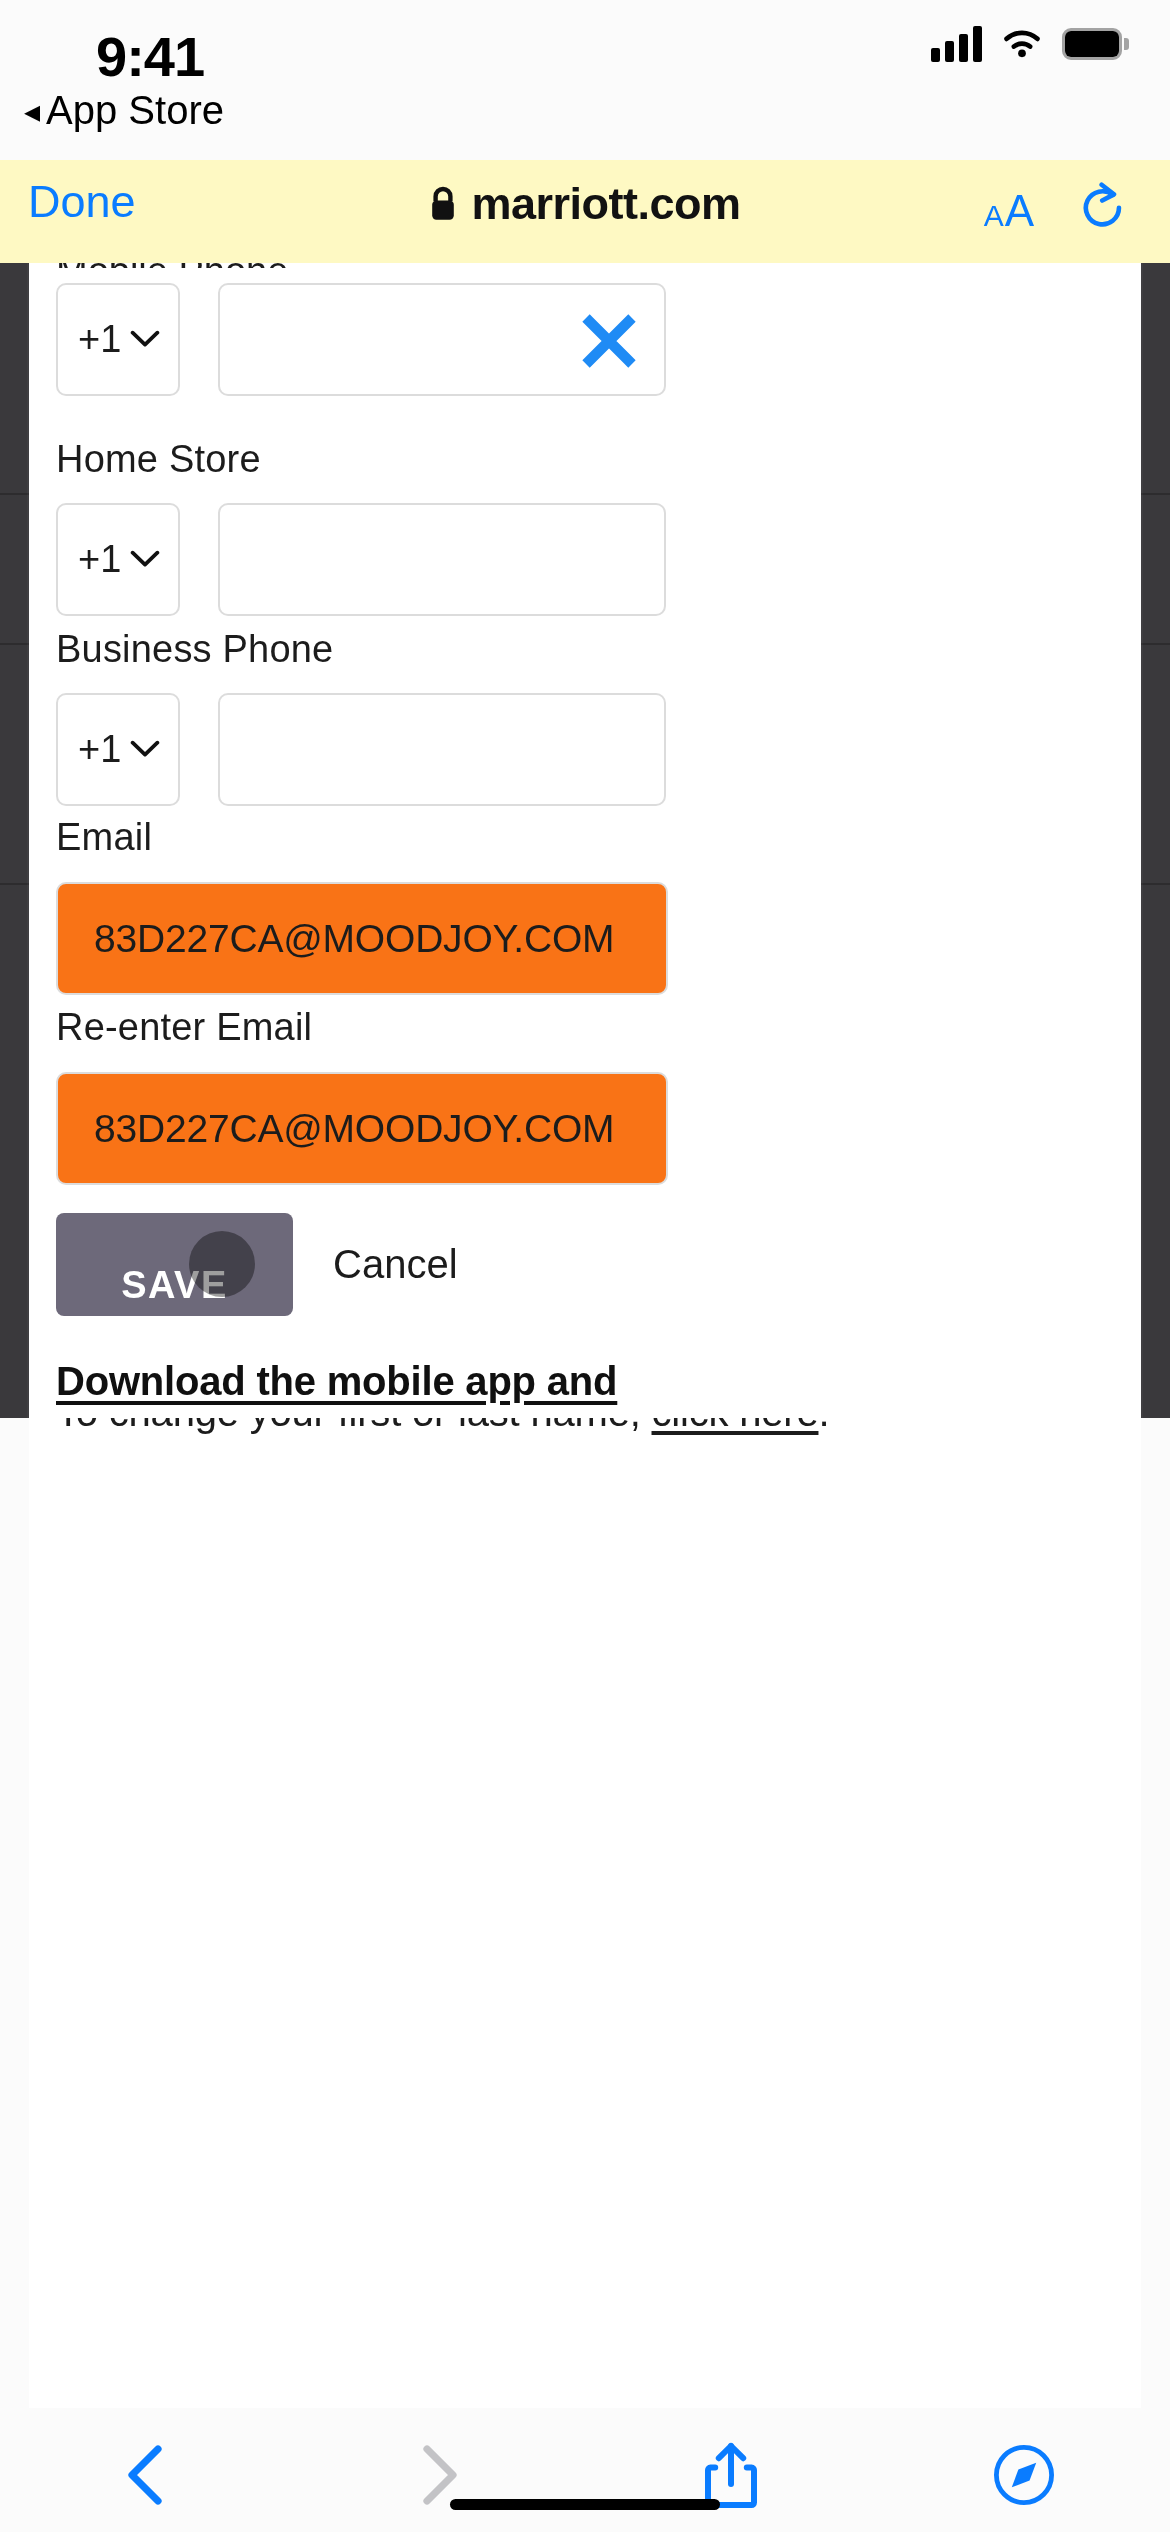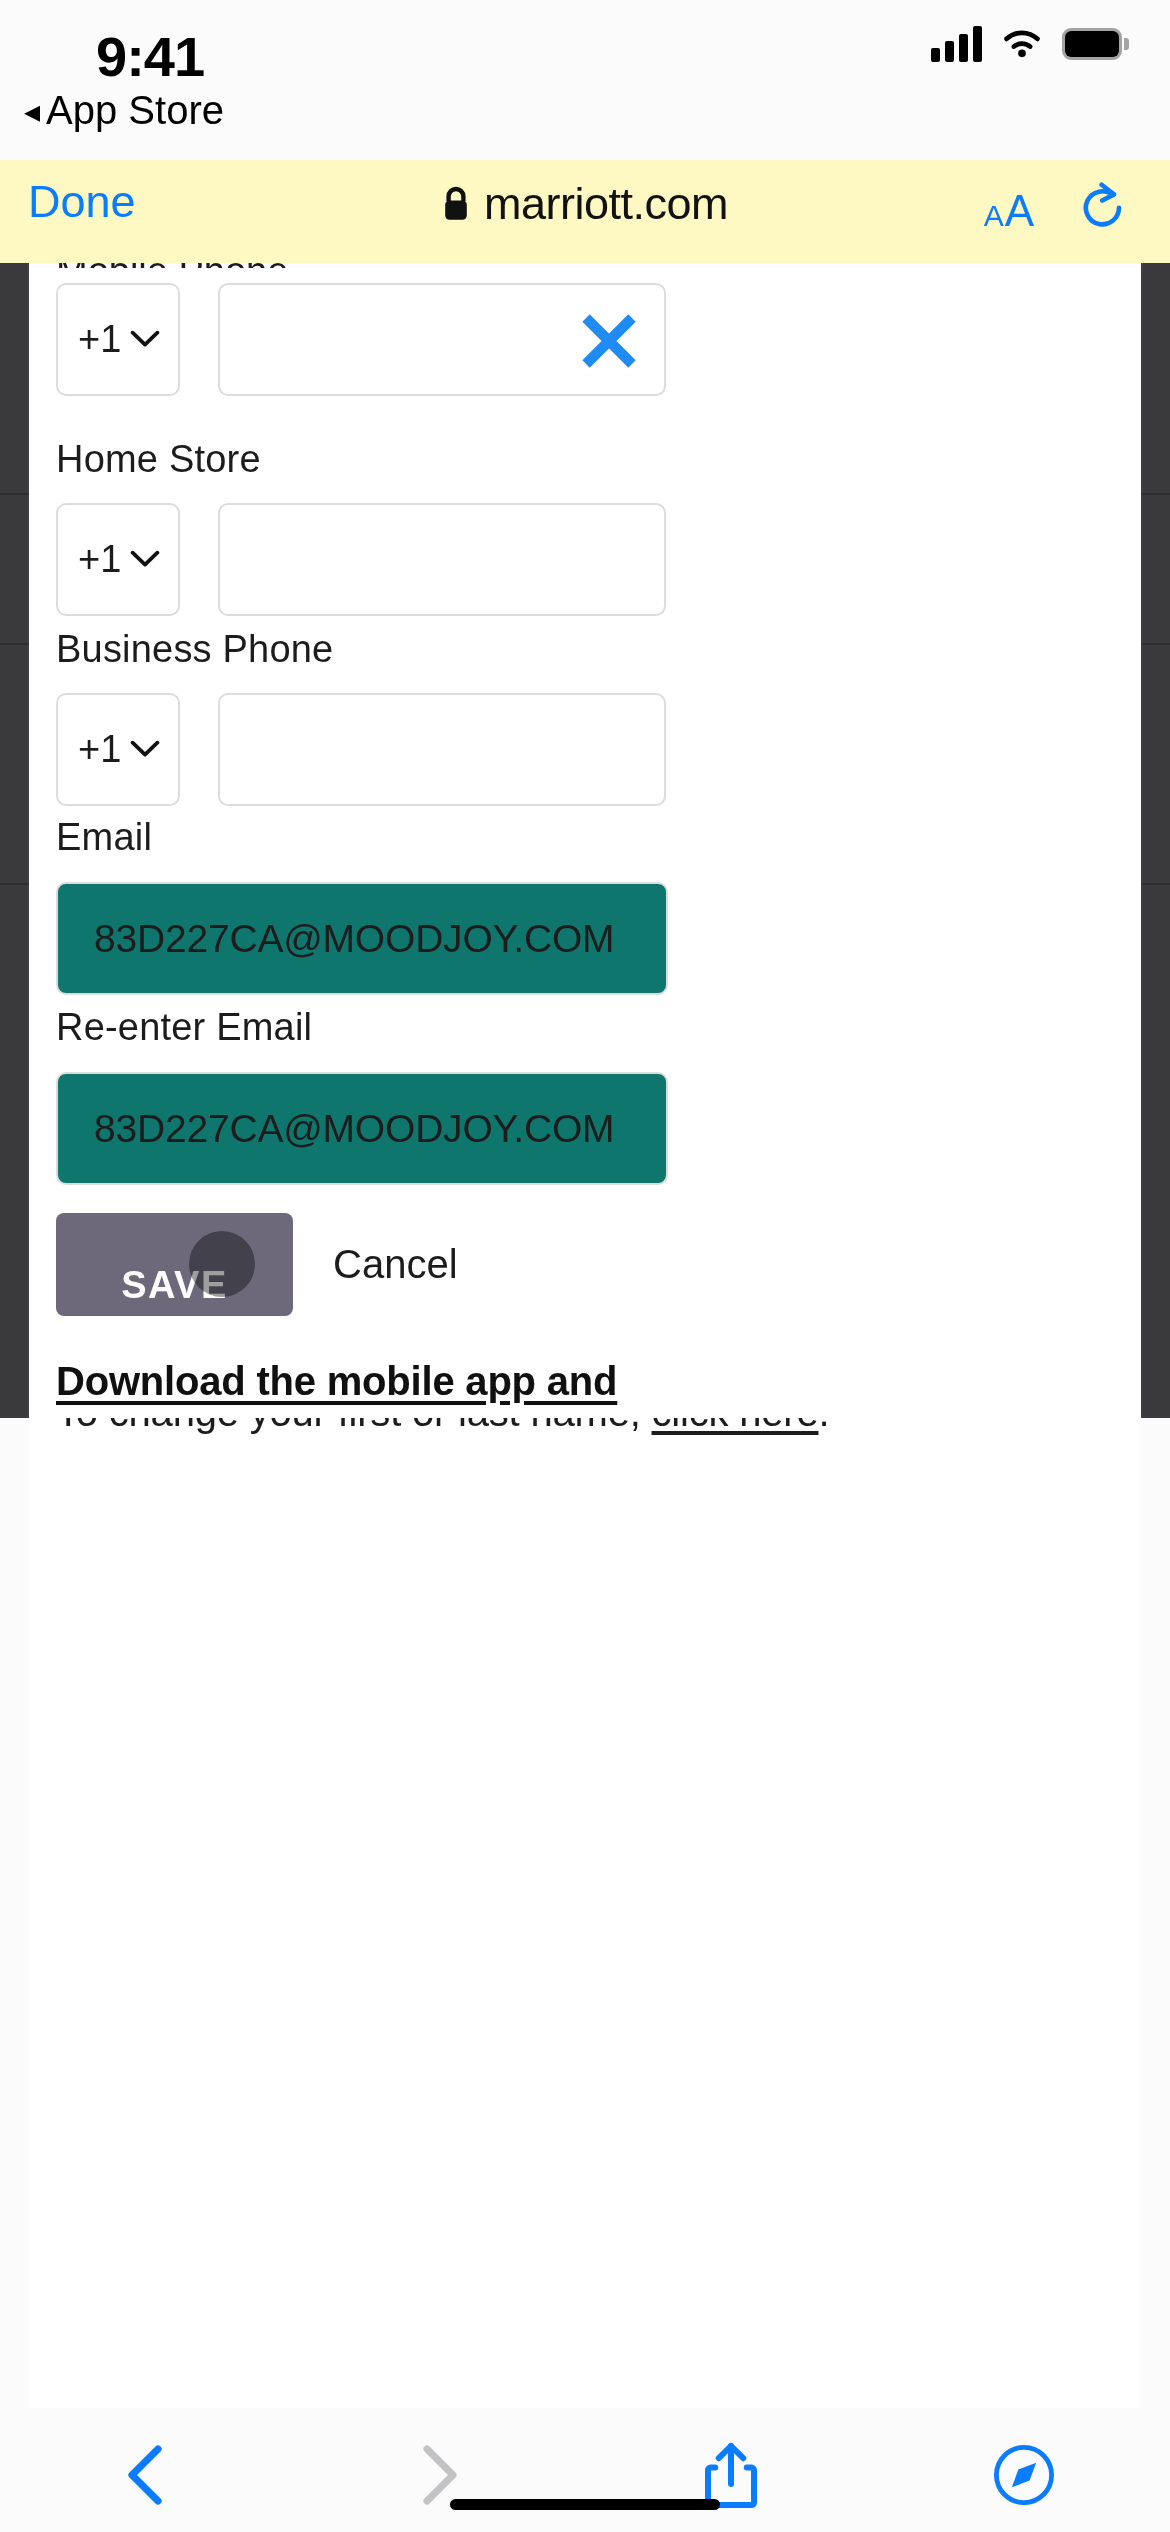--- a/index.html
+++ b/index.html
@@ -76,7 +76,7 @@
     display: flex; align-items: center; justify-content: center; gap: 14px;
   }
   #lock-icon { width: 28px; height: 36px; display:block; }
-  #url-text { font-size: 45px; color: #121212; font-weight: 400; letter-spacing: -.5px; }
+  #url-text { font-size: 45px; color: #121212; font-weight: 700; letter-spacing: -.5px; }
   #aa-button {
     position: absolute; right: 136px; top: 26px;
     color: #0a7cff; display: flex; align-items: baseline; gap: 1px;

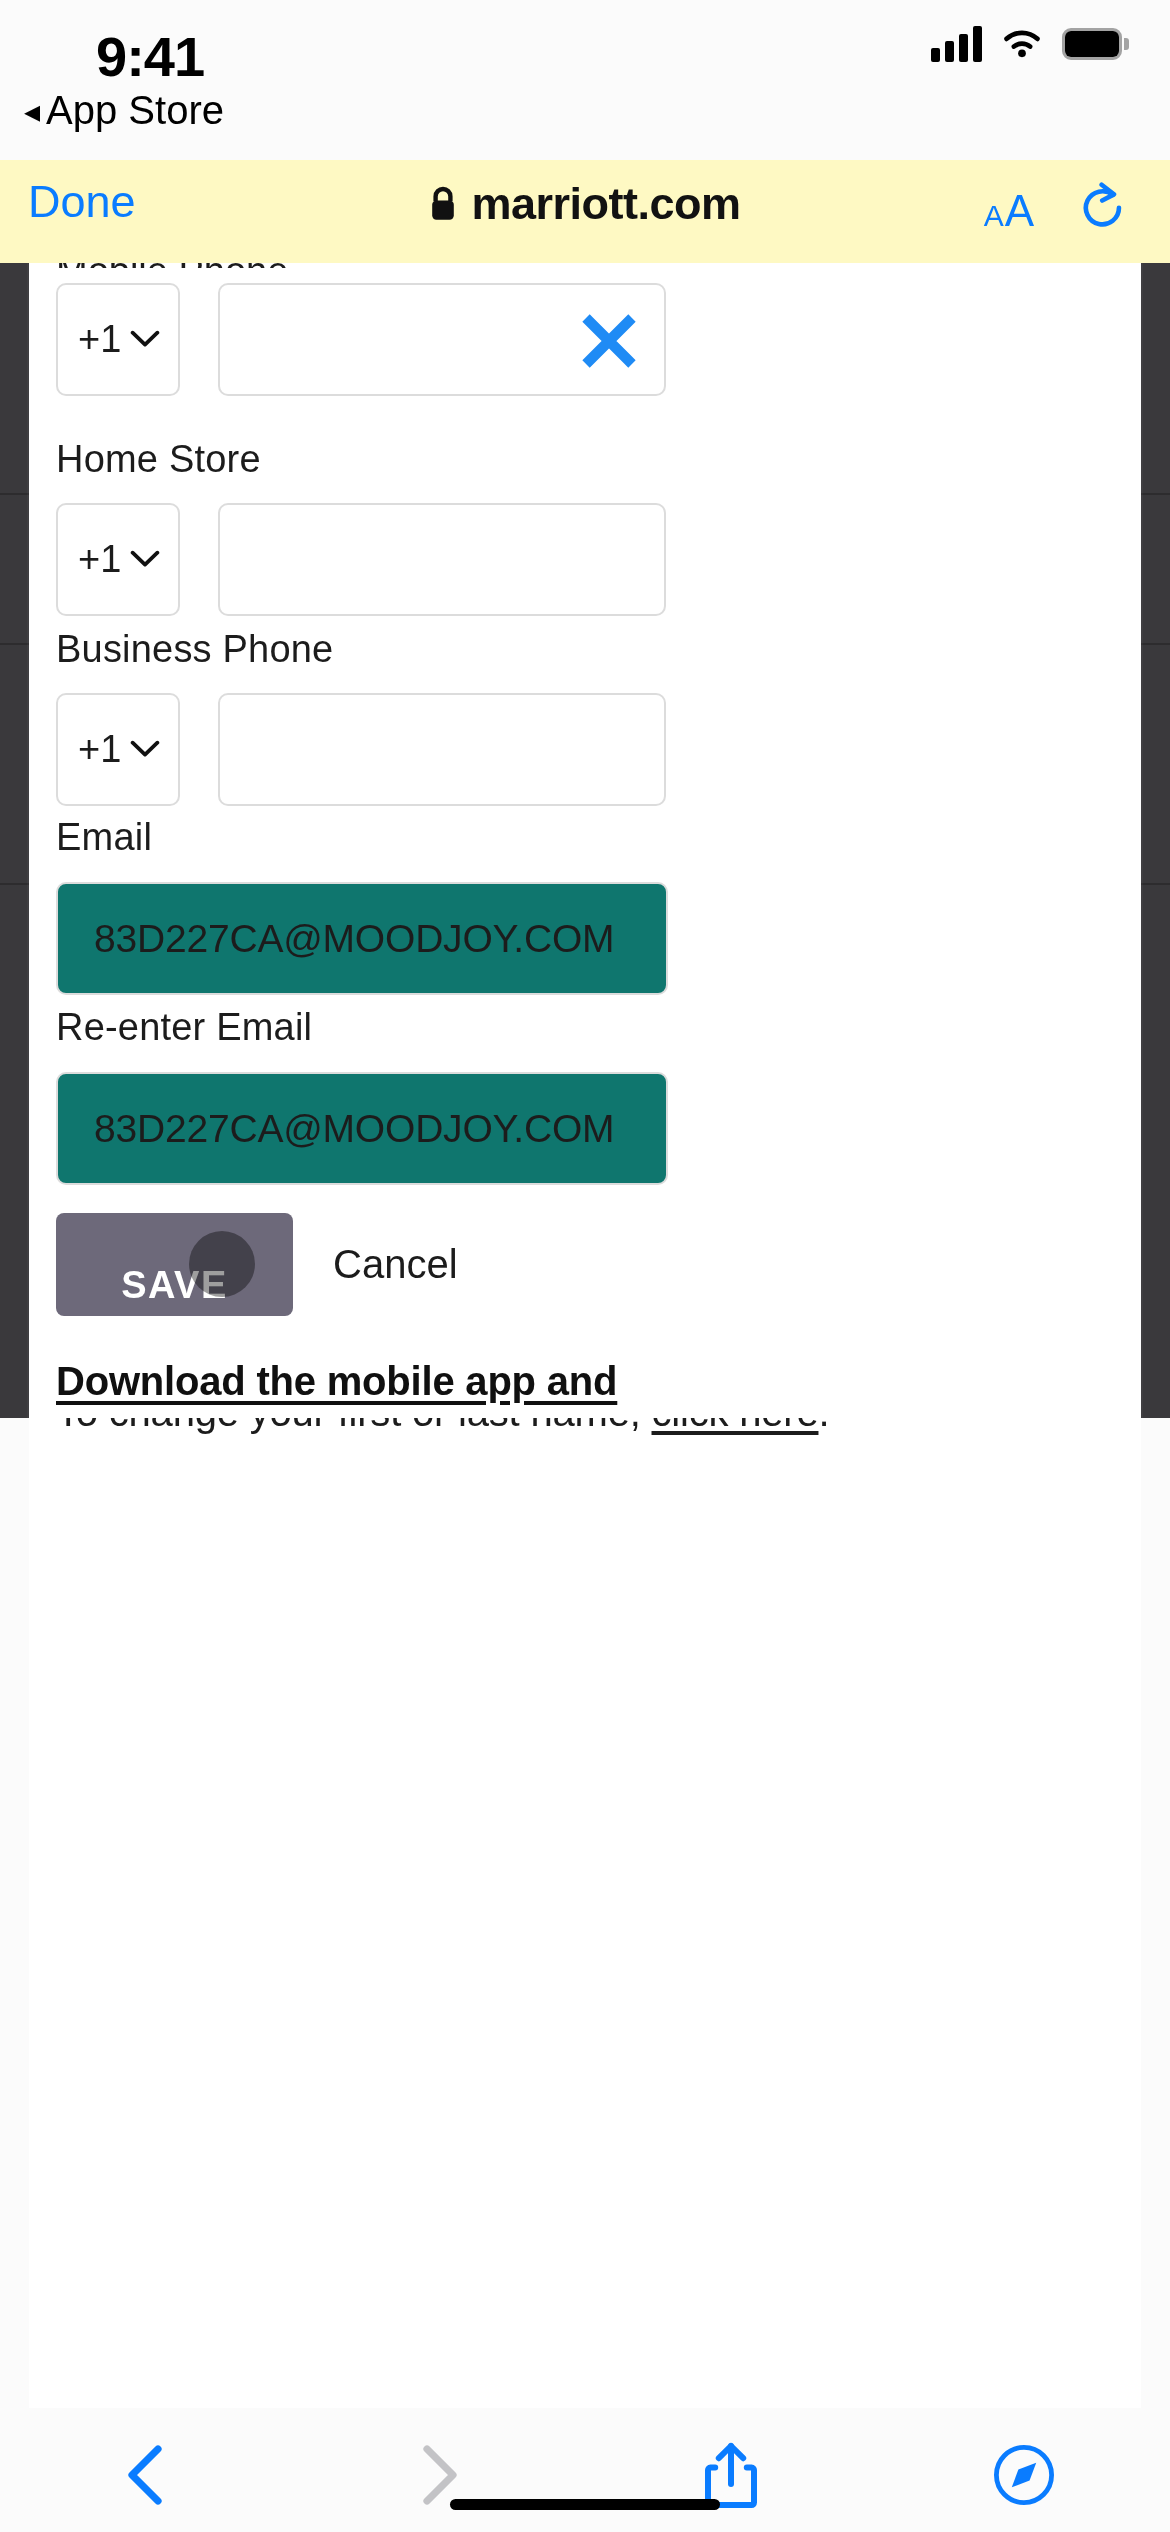--- a/index.html
+++ b/index.html
@@ -133,7 +133,7 @@
   .text-input {
     width: 612px; height: 113px;
     border: 2px solid #dcdcdc; border-radius: 10px;
-    background: #0f766e;
+    background: #f97316;
     display: flex; align-items: center;
     padding-left: 36px;
     font-size: 39px; color: #1c1c1c;

